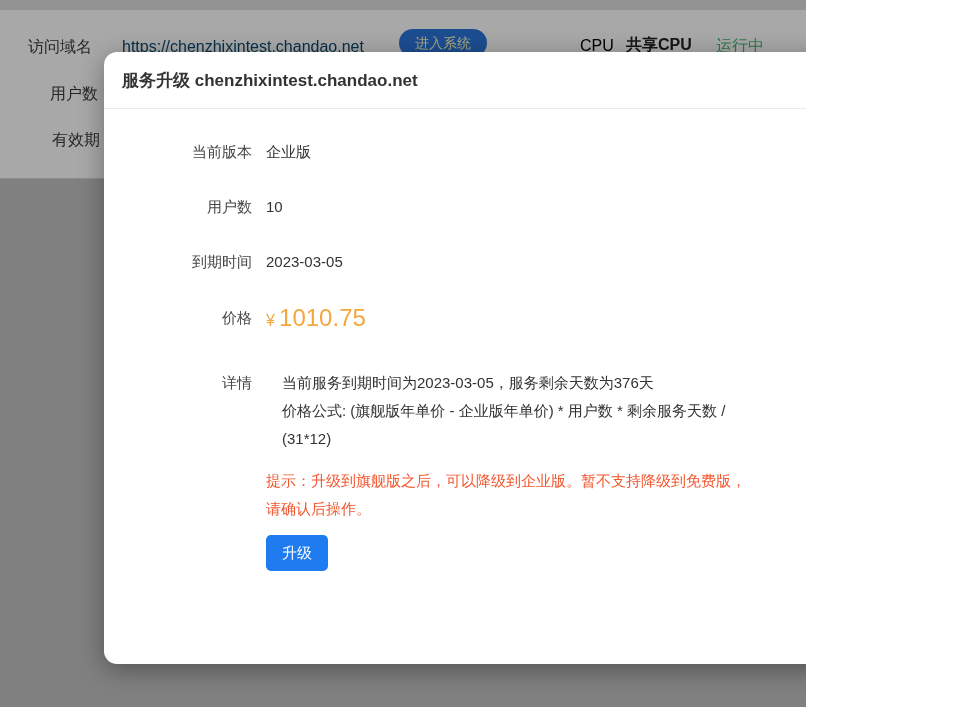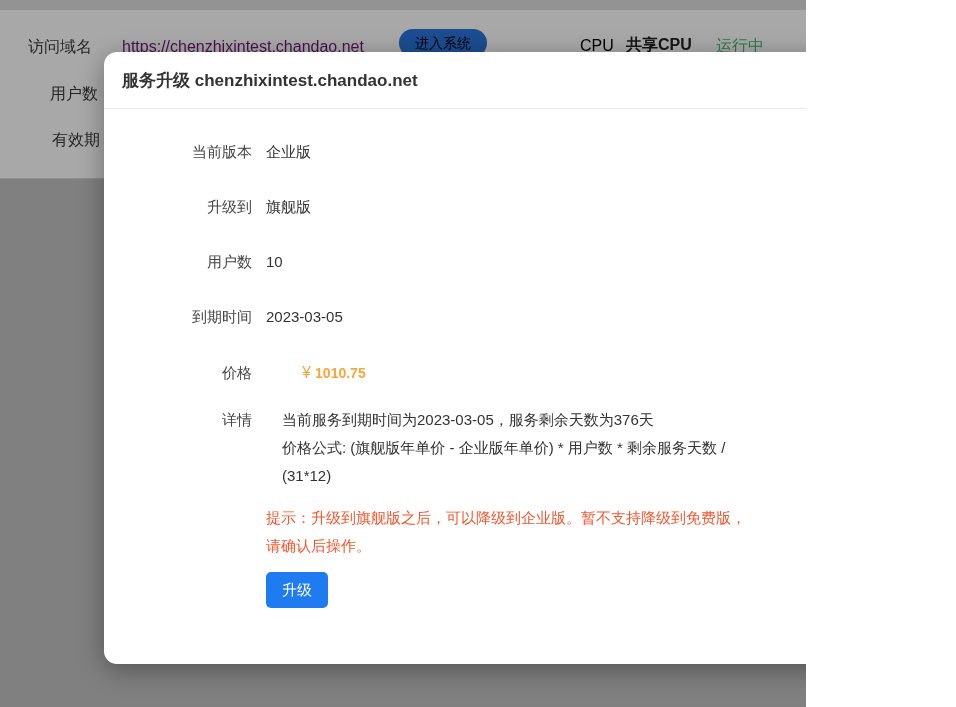--- a/index.html
+++ b/index.html
@@ -12,7 +12,7 @@
   .page-card  { position:absolute; left:0; top:10px; width:100%; height:169px; background:#ffffff; border-bottom:1px solid #d9d9d9; }
   .pg-text { position:absolute; font-size:16px; line-height:22px; color:#333; white-space:nowrap; }
   .pg-label { color:#3b3b3b; }
-  .pg-link { color:#701a75; text-decoration:none; }
+  .pg-link { color:#0c4a6e; text-decoration:none; }
   .pg-pill { position:absolute; left:399px; top:29px; background:#2b76dd; color:#000000; font-size:14px; line-height:14px;
              padding:7px 16px; border-radius:15px; border:none; white-space:nowrap; }
   .pg-cpu-val { font-weight:bold; color:#222; }

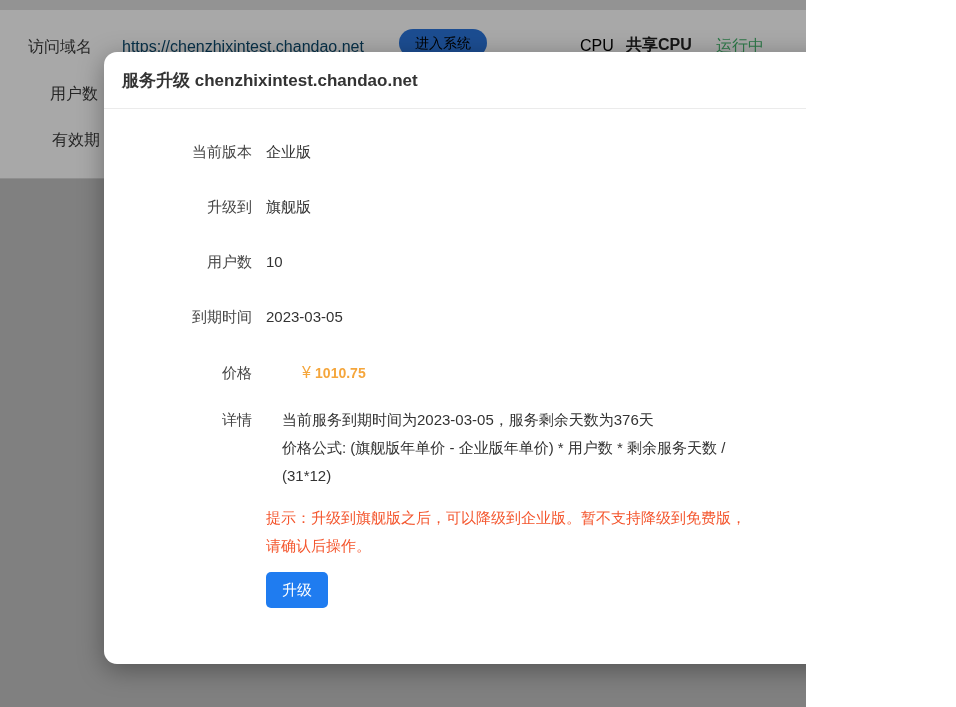--- a/index.html
+++ b/index.html
@@ -13,7 +13,7 @@
   .pg-text { position:absolute; font-size:16px; line-height:22px; color:#333; white-space:nowrap; }
   .pg-label { color:#3b3b3b; }
   .pg-link { color:#0c4a6e; text-decoration:none; }
-  .pg-pill { position:absolute; left:399px; top:29px; background:#2b76dd; color:#000000; font-size:14px; line-height:14px;
+  .pg-pill { position:absolute; left:399px; top:29px; background:#2b76dd; color:#fef9c3; font-size:14px; line-height:14px;
              padding:7px 16px; border-radius:15px; border:none; white-space:nowrap; }
   .pg-cpu-val { font-weight:bold; color:#222; }
   .pg-status { color:#46b66e; }

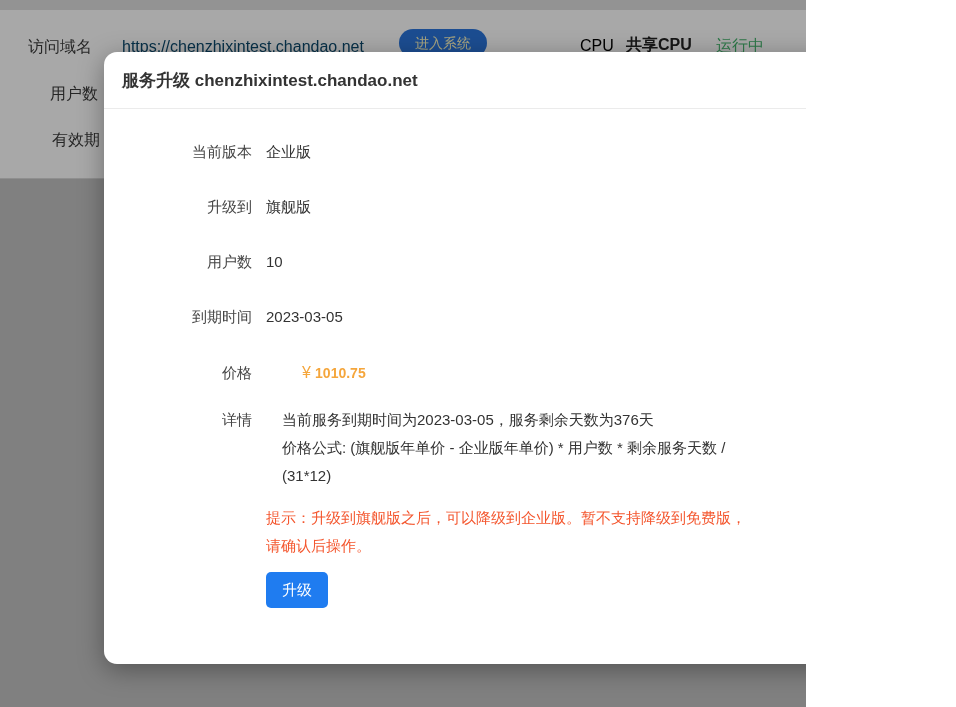--- a/index.html
+++ b/index.html
@@ -81,10 +81,6 @@
         <div class="fvalue">企业版</div>
       </div>
 
-      <div class="frow">
-        <div class="flabel">升级到</div>
-        <div class="fvalue">旗舰版</div>
-      </div>
 
       <div class="frow">
         <div class="flabel">用户数</div>

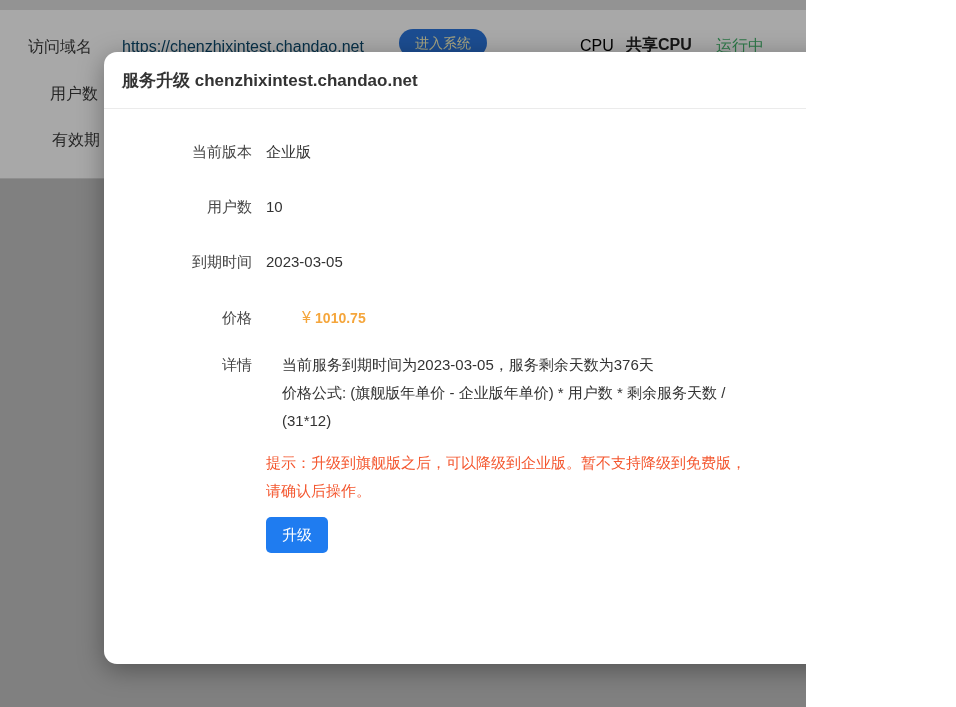--- a/index.html
+++ b/index.html
@@ -32,7 +32,7 @@
   .frow { display:flex; margin-bottom:34px; }
   .frow .flabel { width:148px; text-align:right; color:#464646; flex-shrink:0; line-height:21px; }
   .frow .fvalue { margin-left:14px; color:#333; line-height:21px; }
-  .frow-price { margin-bottom:25px;gap:36px; }
+  .frow-price { margin-bottom:40px; }
   .frow-price .flabel { line-height:24px; }
   .price-val { margin-left:14px; color:#f5a63c; line-height:24px; }
   .price-cur { font-size:16px; }

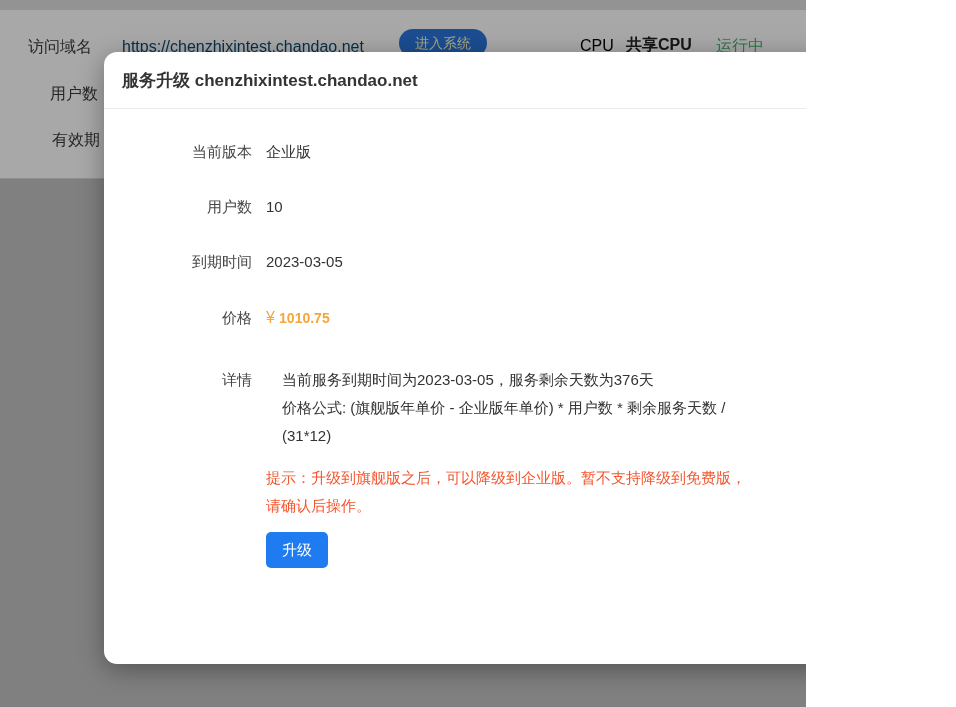--- a/index.html
+++ b/index.html
@@ -36,7 +36,7 @@
   .frow-price .flabel { line-height:24px; }
   .price-val { margin-left:14px; color:#f5a63c; line-height:24px; }
   .price-cur { font-size:16px; }
-  .price-amt { font-size:14px; font-weight:bold; }
+  .price-amt { font-size:24px; font-weight:normal; }
   .frow-detail { margin-bottom:0;gap:16px; }
   .detail-lines { margin-left:14px; color:#333; line-height:28px; margin-top:-4px; }
   .tip { margin-left:162px; margin-top:14px; color:#f4562e; line-height:28px; font-size:15px; max-width:560px; }

